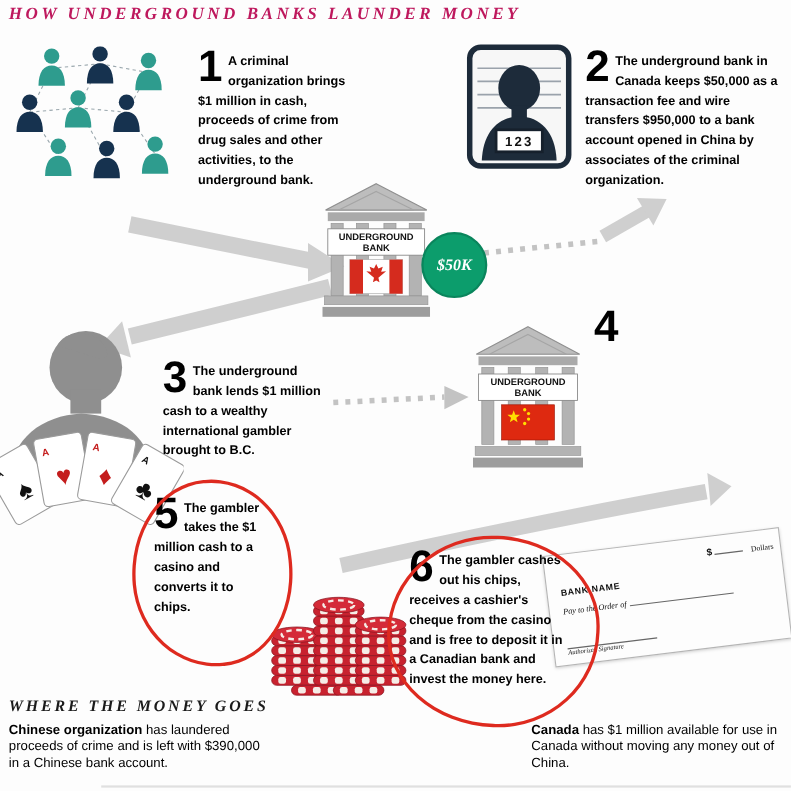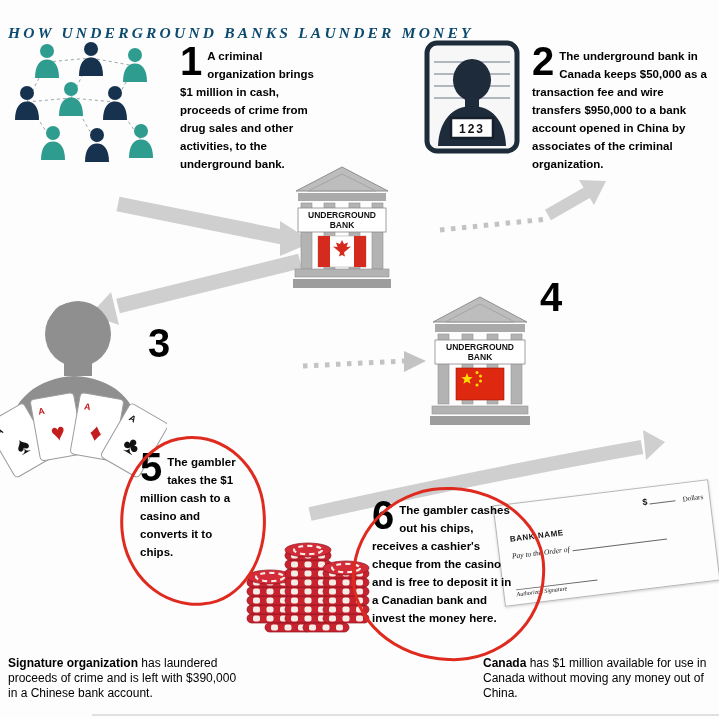--- a/index.html
+++ b/index.html
@@ -9,7 +9,7 @@
   .icon{position:absolute;z-index:2;}
   .main-title{position:absolute;left:8px;top:4px;z-index:3;
       font-family:"Liberation Serif",serif;font-style:italic;font-weight:bold;
-      font-size:15.5px;letter-spacing:3.2px;color:#0c4a6e;white-space:nowrap;margin-top:20px;}
+      font-size:15.5px;letter-spacing:3.2px;color:#be185d;white-space:nowrap;}
   .step{position:absolute;z-index:3;}
   .step-num{float:left;font-size:40px;font-weight:bold;line-height:31px;margin-right:6px;color:#000;letter-spacing:-1px;}
   .step-text{font-size:11.5px;font-weight:bold;line-height:1.24;color:#000;}

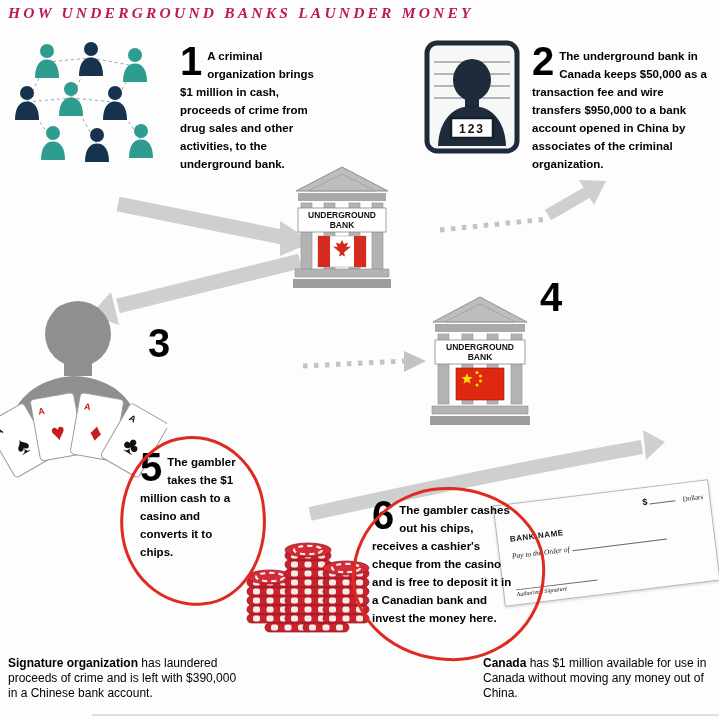--- a/index.html
+++ b/index.html
@@ -148,6 +148,7 @@
     <rect x="0" y="113" width="98" height="9" fill="#9d9d9d"></rect>
   </svg>
 
+  <div class="fee-badge">$50K</div>
 
   <svg class="icon" style="left:430px;top:296px;" width="100" height="134" viewBox="0 0 100 134">
     <polygon points="50,1 97,26 3,26" fill="#bdbdbd" stroke="#8f8f8f" stroke-width="1"></polygon>

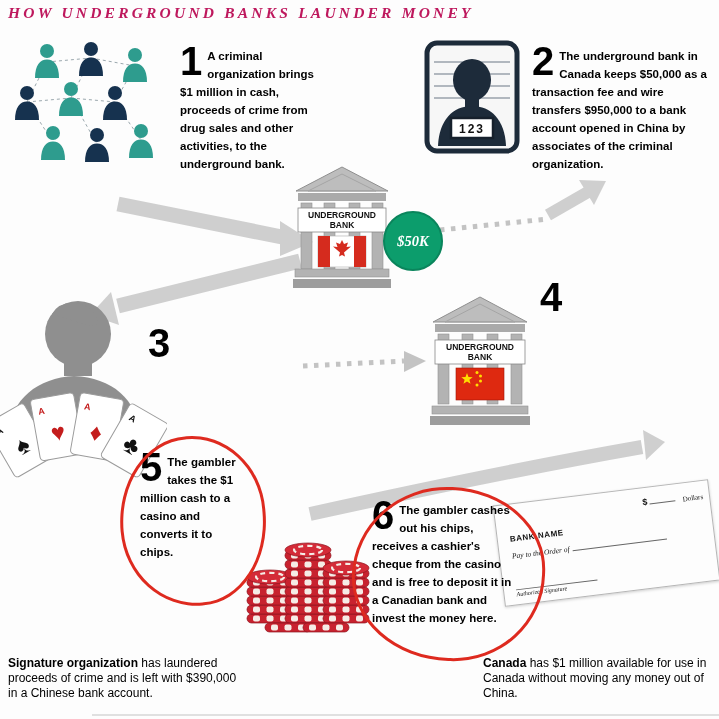--- a/index.html
+++ b/index.html
@@ -212,7 +212,7 @@
   </svg>
 
   <div class="step" style="left:148px;top:328px;width:152px;">
-    <span class="step-num">3</span>
+    <span class="step-num">3</span><span class="step-text">The underground bank lends $1 million cash to a wealthy international gambler brought to B.C.</span>
   </div>
 
   <div class="step" style="left:140px;top:452px;width:108px;">

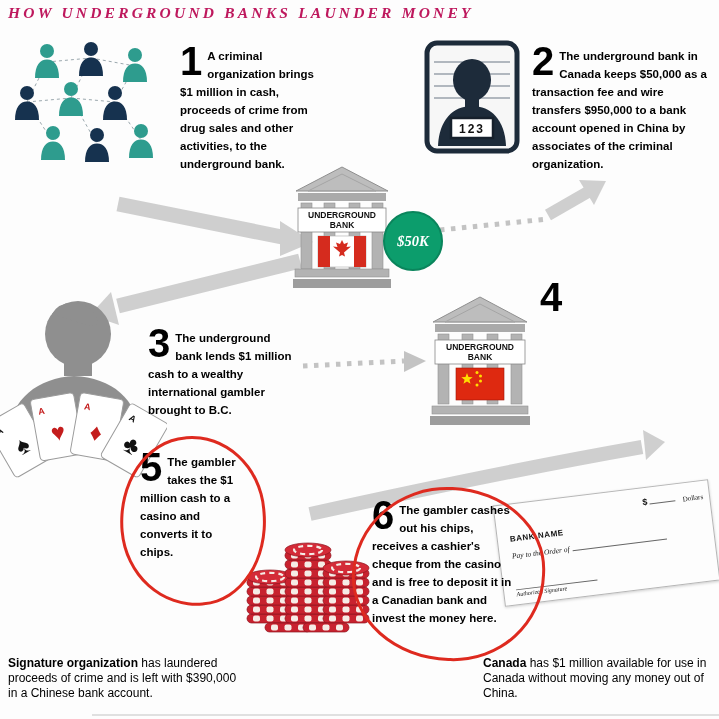--- a/index.html
+++ b/index.html
@@ -272,6 +272,7 @@
     <div class="chq-sig">Authorized Signature</div>
   </div>
 
+  <div class="footer-heading">WHERE THE MONEY GOES</div>
 
   <div class="footer-col col-1"><span class="lead">Signature organization</span><span> has laundered proceeds of crime and is left with $390,000 in a Chinese bank account.</span></div>
 

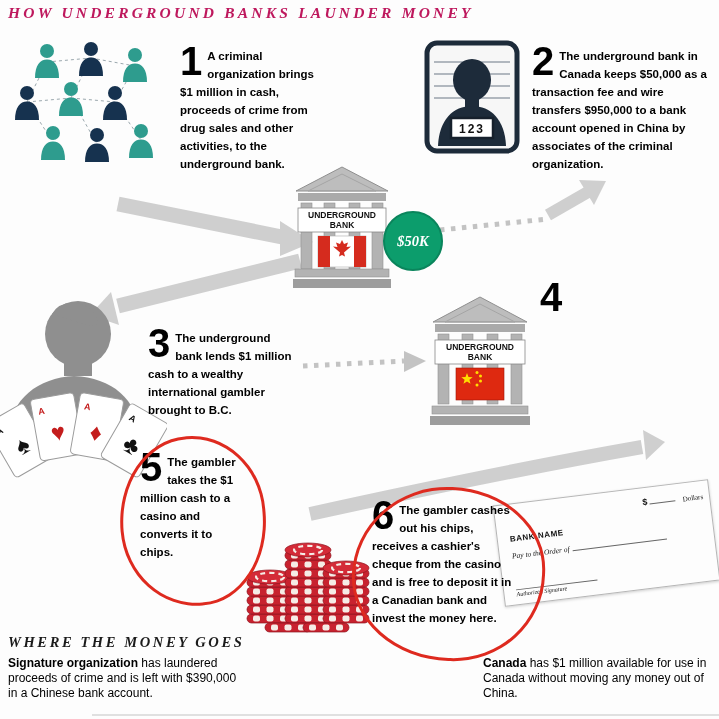--- a/index.html
+++ b/index.html
@@ -274,7 +274,7 @@
 
   <div class="footer-heading">WHERE THE MONEY GOES</div>
 
-  <div class="footer-col col-1"><span class="lead">Signature organization</span><span> has laundered proceeds of crime and is left with $390,000 in a Chinese bank account.</span></div>
+  <div class="footer-col col-1"><span class="lead">Chinese organization</span><span> has laundered proceeds of crime and is left with $390,000 in a Chinese bank account.</span></div>
 
 
   <div class="footer-col col-3"><span class="lead">Canada</span><span> has $1 million available for use in Canada without moving any money out of China.</span></div>

